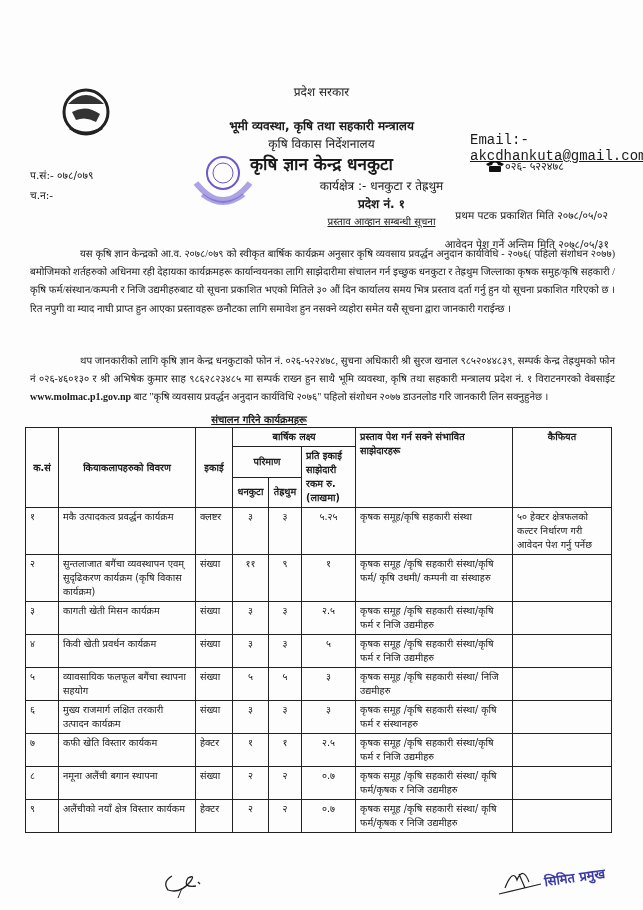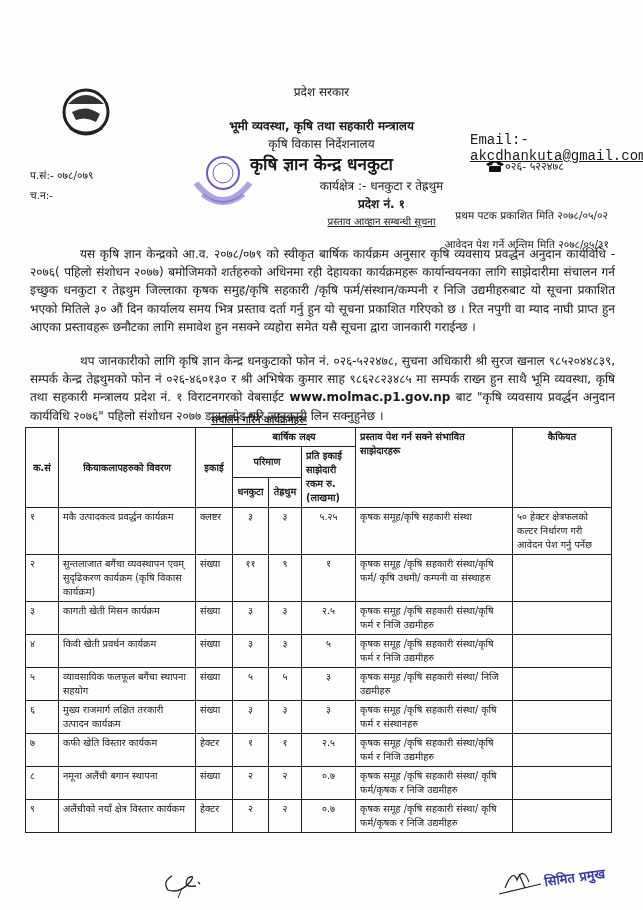--- a/index.html
+++ b/index.html
@@ -12,7 +12,7 @@
   .emblem { left: 58px; top: 82px; width: 56px; height: 56px; }
   .seal { left: 188px; top: 145px; width: 70px; height: 70px; }
   .small { font-size: 10.5px; }
-  .body-text { left: 30px; width: 585px; font-size: 12px; line-height: 18.2px; text-align: justify; }
+  .body-text { left: 30px; width: 585px; font-size: 10px; line-height: 18.2px; text-align: justify; font-family: Liberation Serif, serif; }
   .indent { text-indent: 50px; }
   table.prog {
     position: absolute; left: 25px; top: 427px; width: 586px; border-collapse: collapse;

